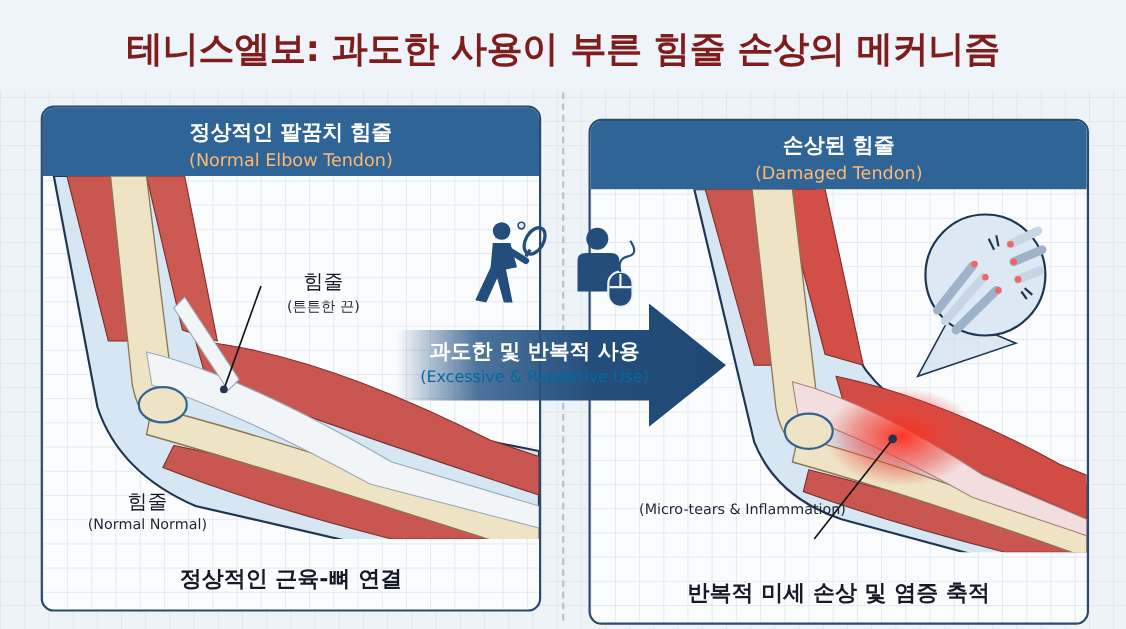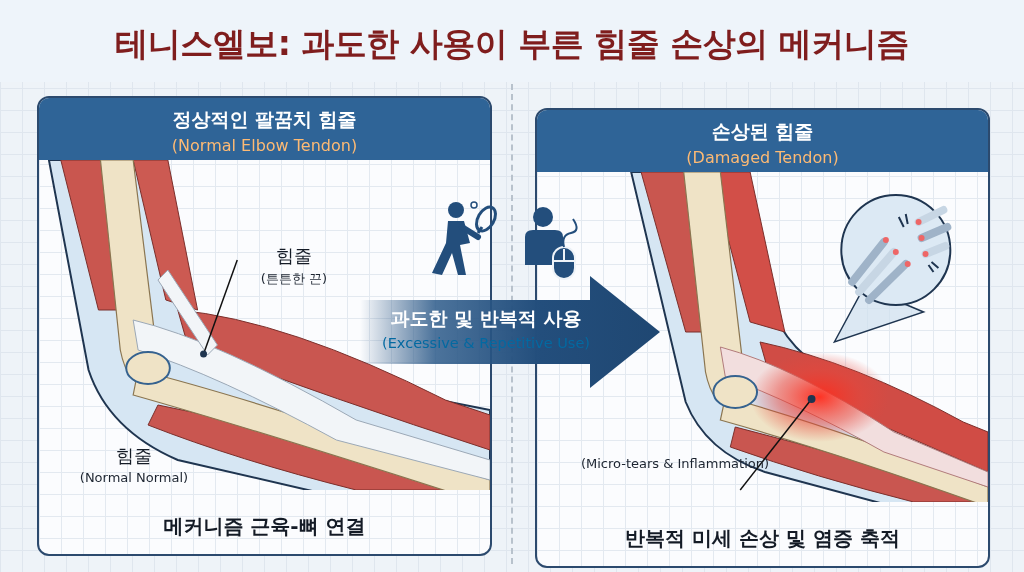--- a/index.html
+++ b/index.html
@@ -109,7 +109,7 @@
     <span class="en">(Normal Normal)</span>
   </div>
 
-  <div class="footer-caption">메커니즘 근육-뼈 연결</div>
+  <div class="footer-caption">정상적인 근육-뼈 연결</div>
 </div>
 
 <div class="panel right">

